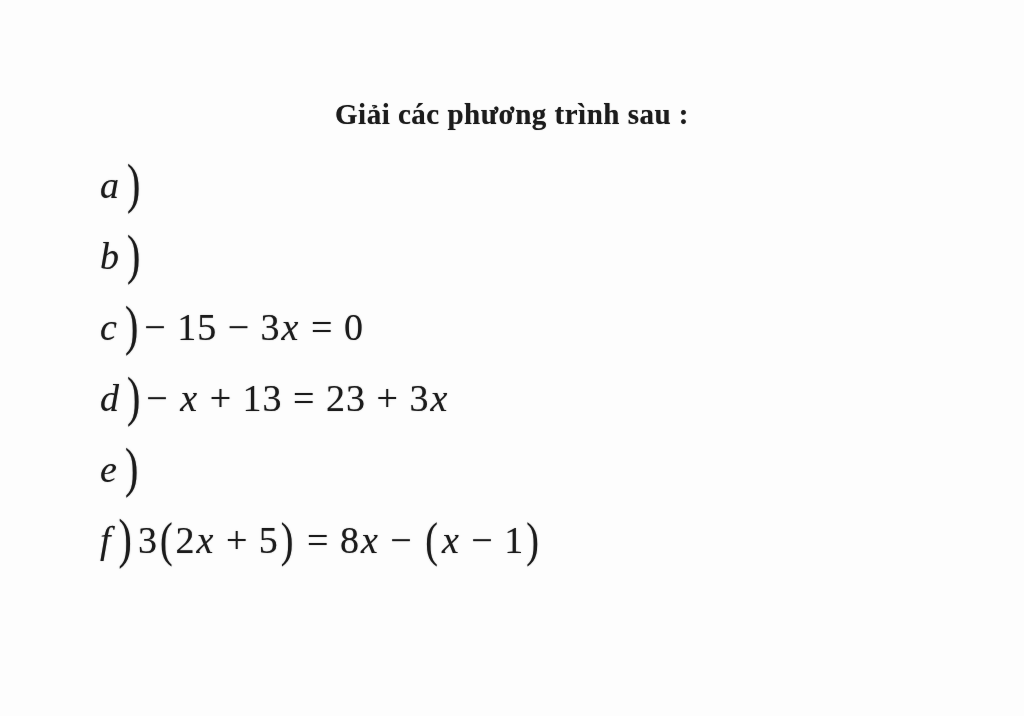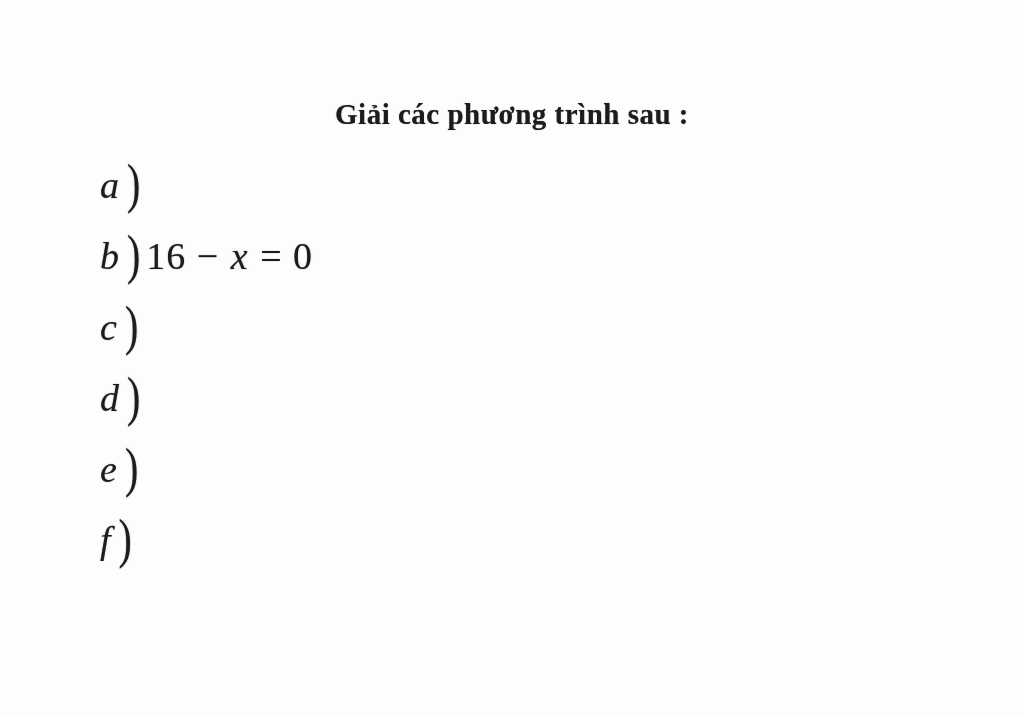--- a/index.html
+++ b/index.html
@@ -69,7 +69,7 @@
   <div class="problems" id="problems">
   <div class="problem-row"><span class="problem-label">a</span><span class="label-paren">)</span></div>
 
-  <div class="problem-row"><span class="problem-label">b</span><span class="label-paren">)</span><span class="equation">16 − <i class="v">x</i> = 0</span></div>
+  <div class="problem-row"><span class="problem-label">b</span><span class="label-paren">)</span></div>
 
   <div class="problem-row"><span class="problem-label">c</span><span class="label-paren">)</span></div>
 

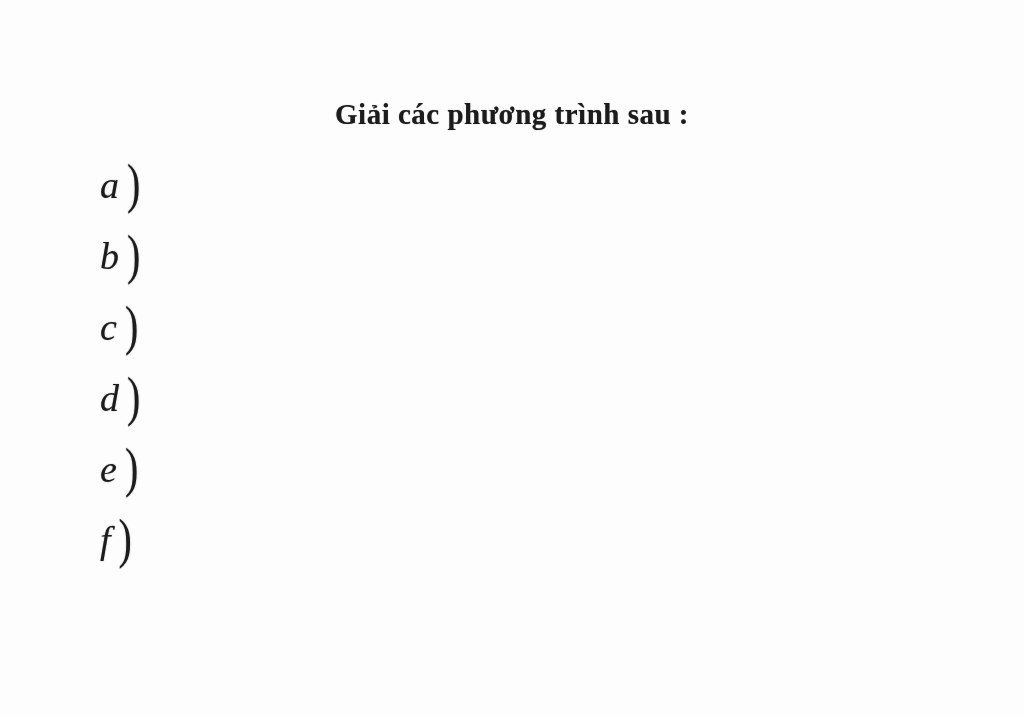--- a/index.html
+++ b/index.html
@@ -71,7 +71,7 @@
 
   <div class="problem-row"><span class="problem-label">b</span><span class="label-paren">)</span></div>
 
-  <div class="problem-row"><span class="problem-label">c</span><span class="label-paren">)</span></div>
+  <div class="problem-row"><span class="problem-label">c</span><span class="label-paren">)</span><span class="equation">− 15 − 3<i class="v">x</i> = 0</span></div>
 
   <div class="problem-row"><span class="problem-label">d</span><span class="label-paren">)</span></div>
 

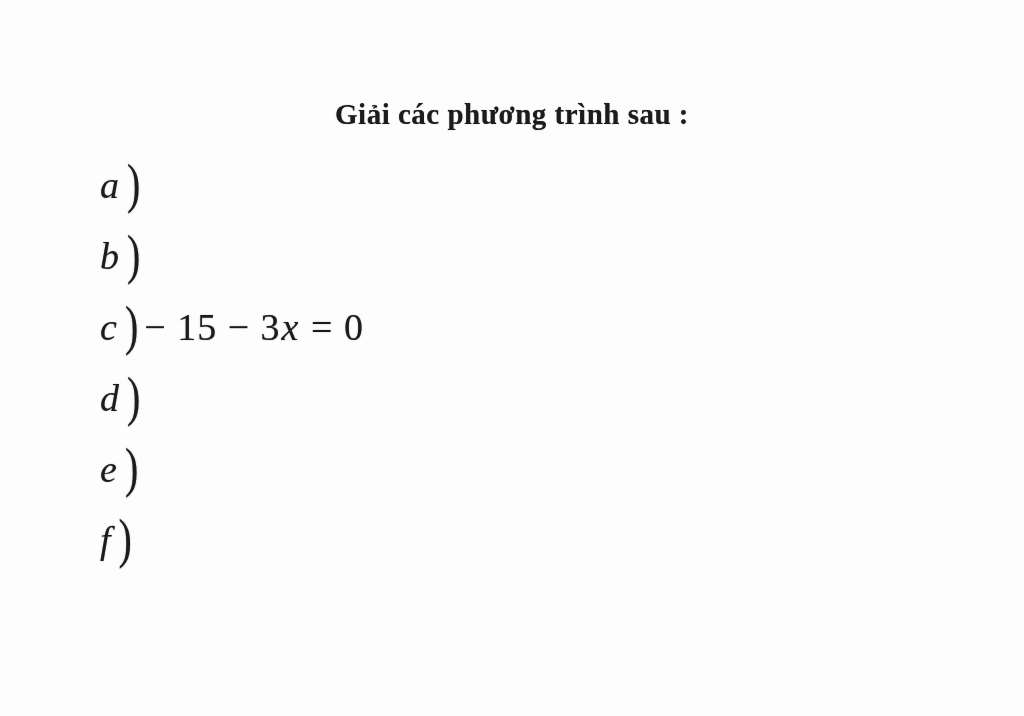--- a/index.html
+++ b/index.html
@@ -73,7 +73,7 @@
 
   <div class="problem-row"><span class="problem-label">c</span><span class="label-paren">)</span><span class="equation">− 15 − 3<i class="v">x</i> = 0</span></div>
 
-  <div class="problem-row"><span class="problem-label">d</span><span class="label-paren">)</span></div>
+  <div class="problem-row"><span class="problem-label">d</span><span class="label-paren">)</span><span class="equation">− <i class="v">x</i> + 13 = 23 + 3<i class="v">x</i></span></div>
 
   <div class="problem-row"><span class="problem-label">e</span><span class="label-paren">)</span></div>
 

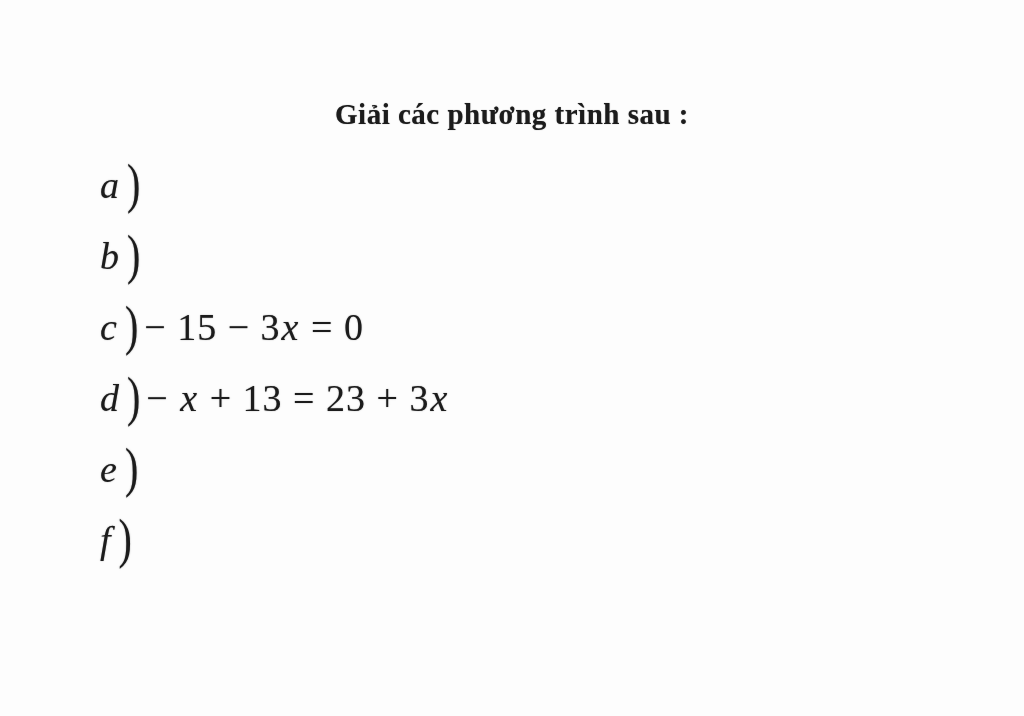--- a/index.html
+++ b/index.html
@@ -77,7 +77,7 @@
 
   <div class="problem-row"><span class="problem-label">e</span><span class="label-paren">)</span></div>
 
-  <div class="problem-row"><span class="problem-label">f</span><span class="label-paren">)</span></div>
+  <div class="problem-row"><span class="problem-label">f</span><span class="label-paren">)</span><span class="equation">3<span class="p">(</span>2<i class="v">x</i> + 5<span class="p">)</span> = 8<i class="v">x</i> − <span class="p">(</span><i class="v">x</i> − 1<span class="p">)</span></span></div>
 </div>
 </div>
 

